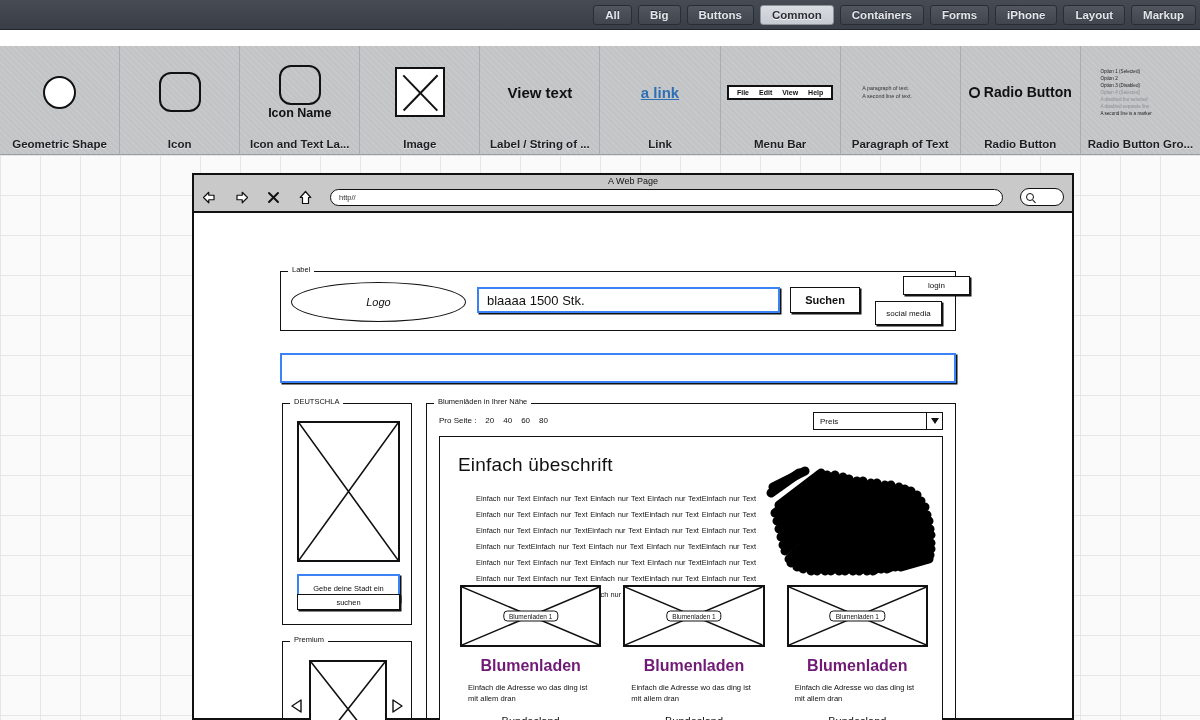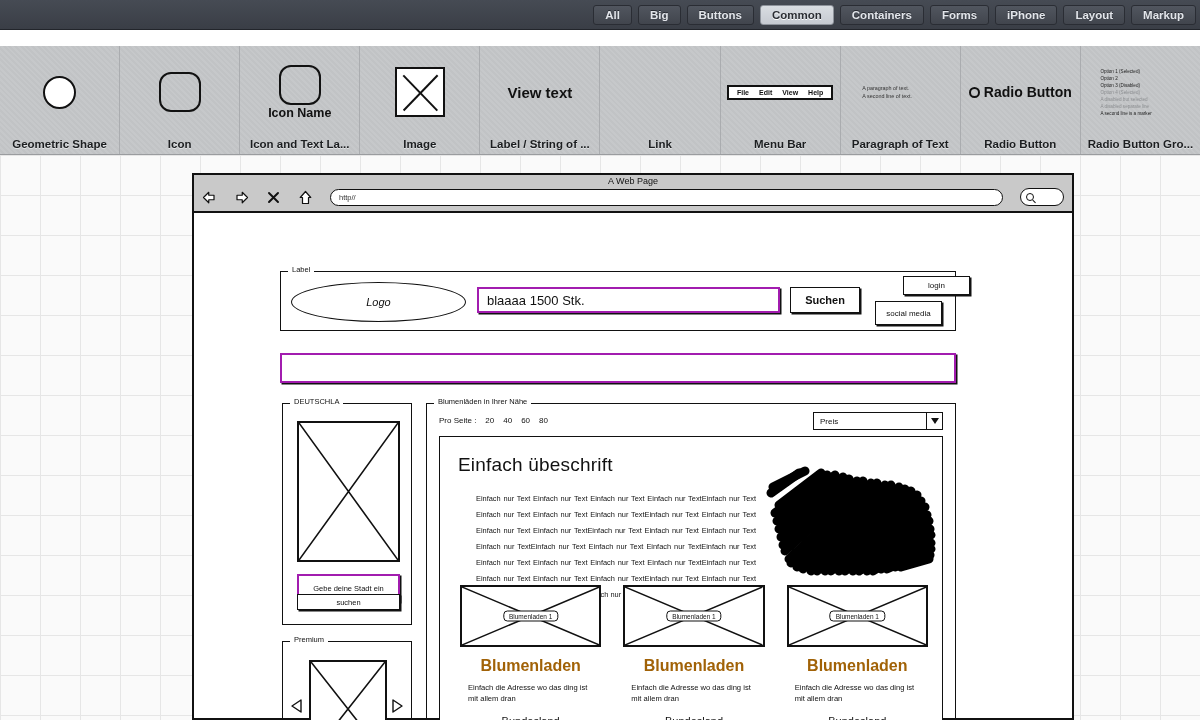--- a/index.html
+++ b/index.html
@@ -262,6 +262,9 @@
     </div>
 
     <div class="stencil">
+      <div class="preview">
+        <div class="sh-link">a link</div>
+      </div>
       <div class="cap">Link</div>
     </div>
 

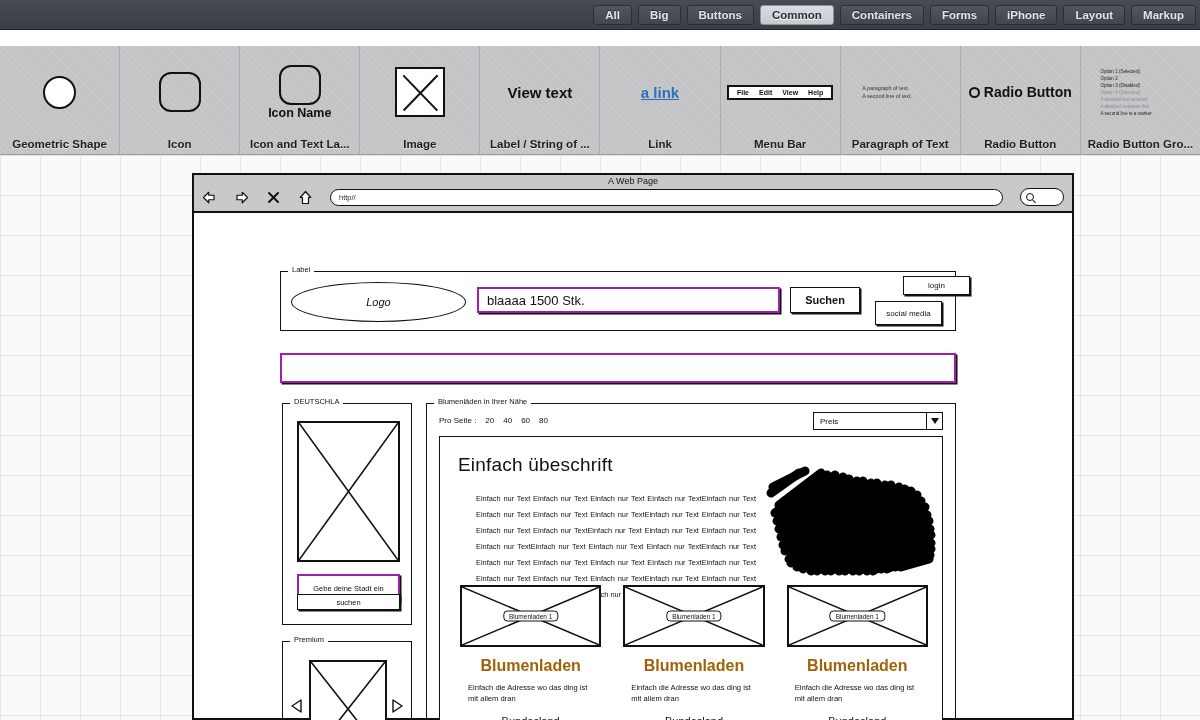--- a/index.html
+++ b/index.html
@@ -154,7 +154,7 @@
     box-shadow: 1.5px 1.5px 0 #111;
   }
   .wf-input {
-    border: 2px solid #a21caf; background: #fff; display: flex; align-items: center;
+    border: 2px solid #3b82f6; background: #fff; display: flex; align-items: center;
     padding: 0 8px; color: #111; box-shadow: 1.5px 1.5px 0 #111;
   }
   .wf-imgbox {

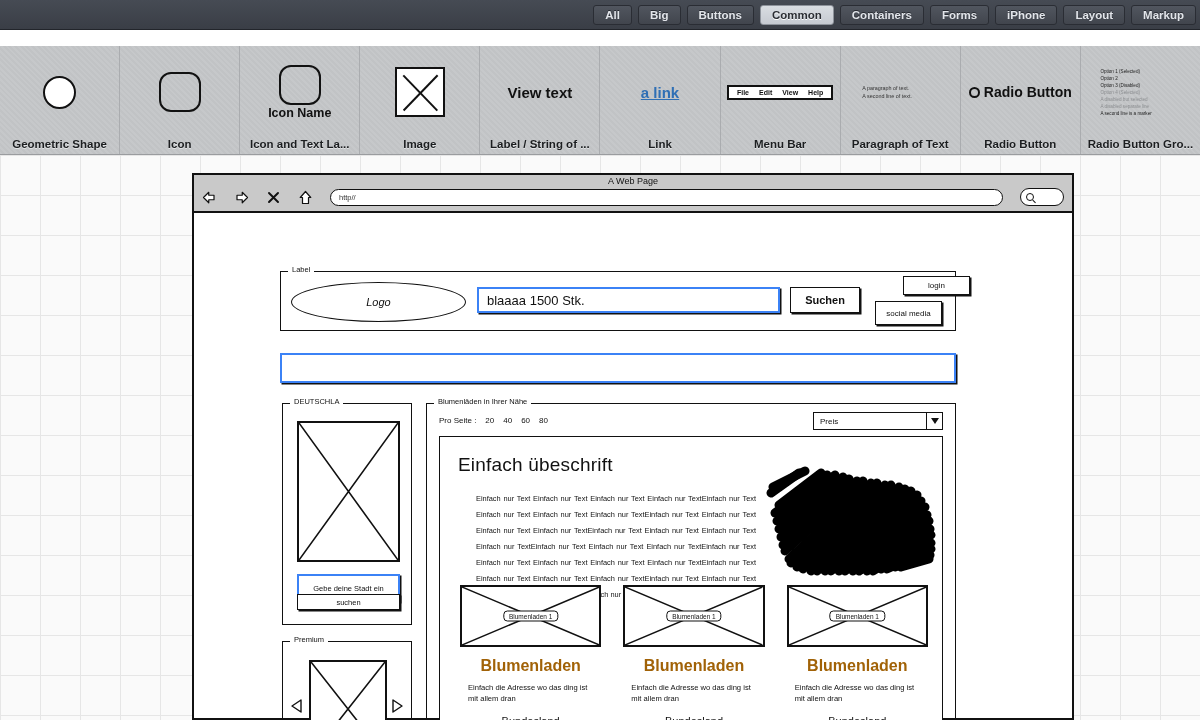--- a/index.html
+++ b/index.html
@@ -188,7 +188,7 @@
   .headline { font-size: 19px; color: #111; letter-spacing: .2px; }
   .bodytext { font-size: 7.4px; line-height: 16px; color: #111; text-align: justify; }
 
-  .card-title { font-size: 16px; font-weight: bold; color: #a16207; text-align: center; }
+  .card-title { font-size: 16px; font-weight: bold; color: #701a75; text-align: center; }
   .card-addr { font-size: 7.6px; line-height: 11px; color: #111; text-align: left; }
   .card-state { font-size: 11px; color: #111; text-align: center; }
   .img-chip {

